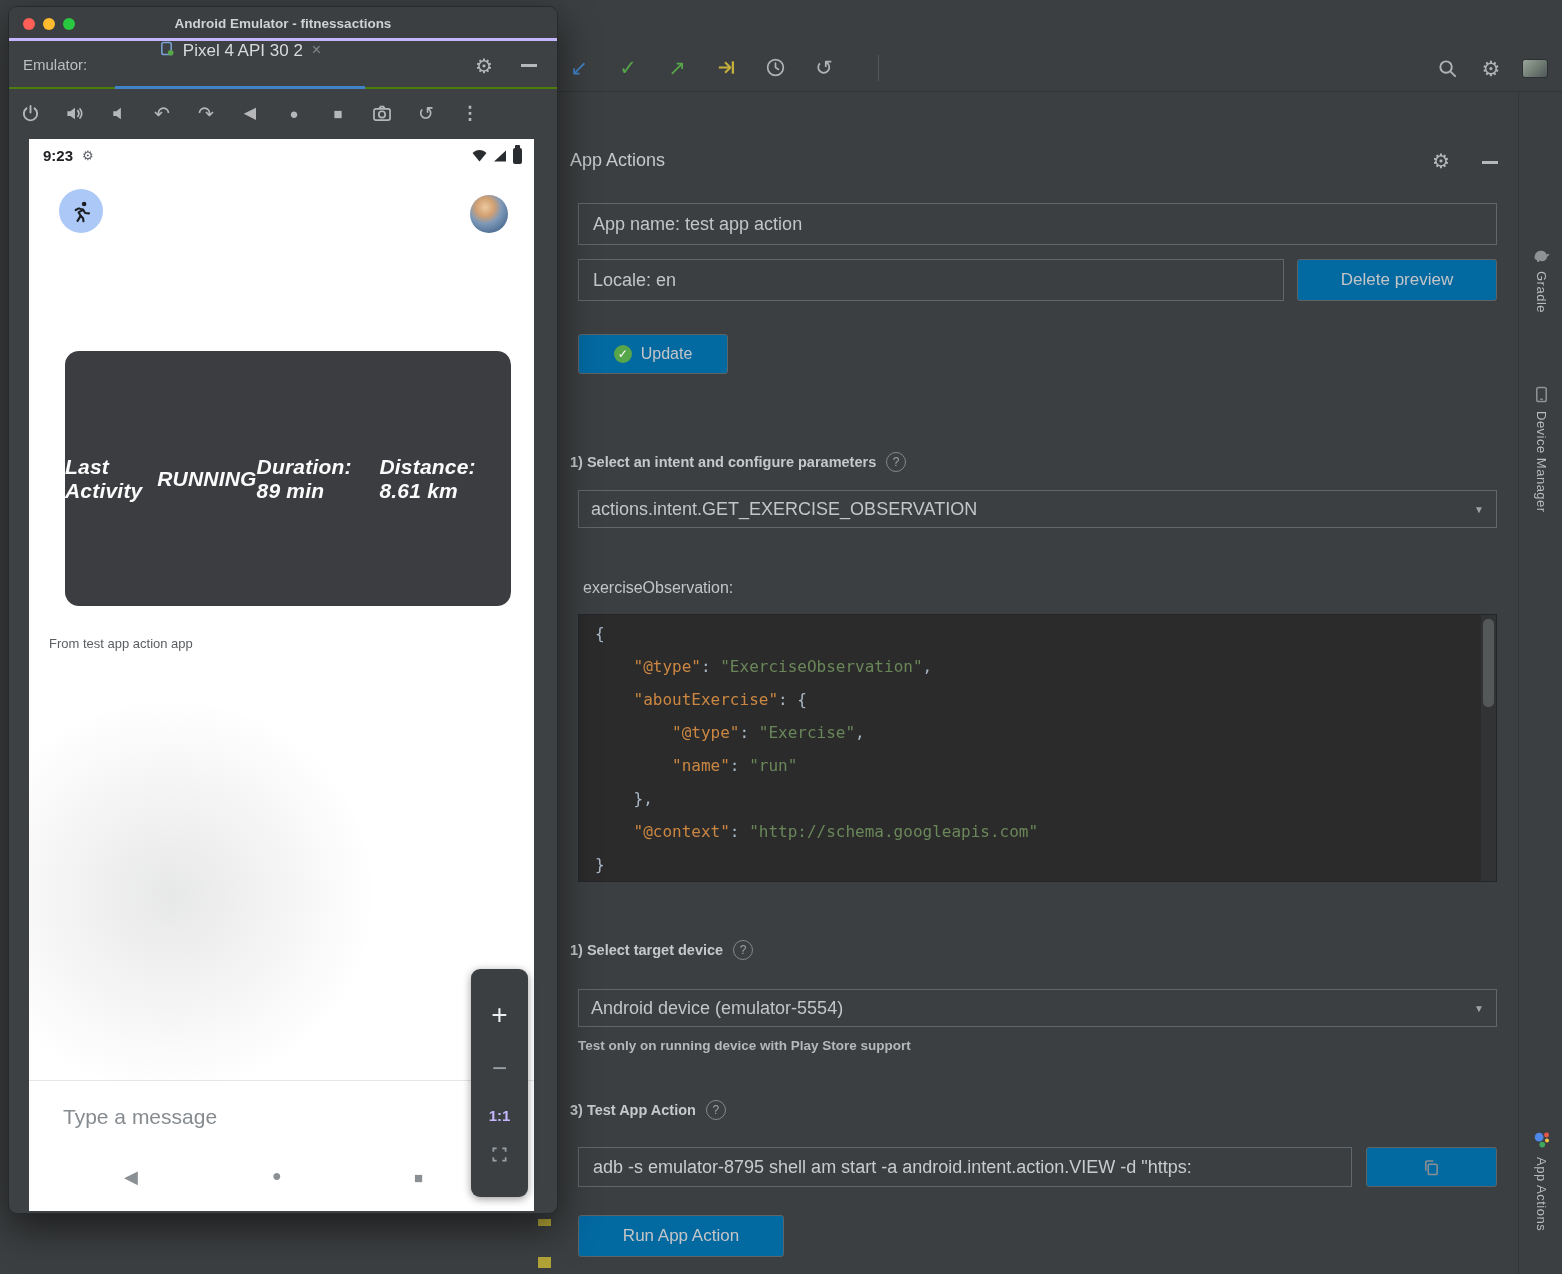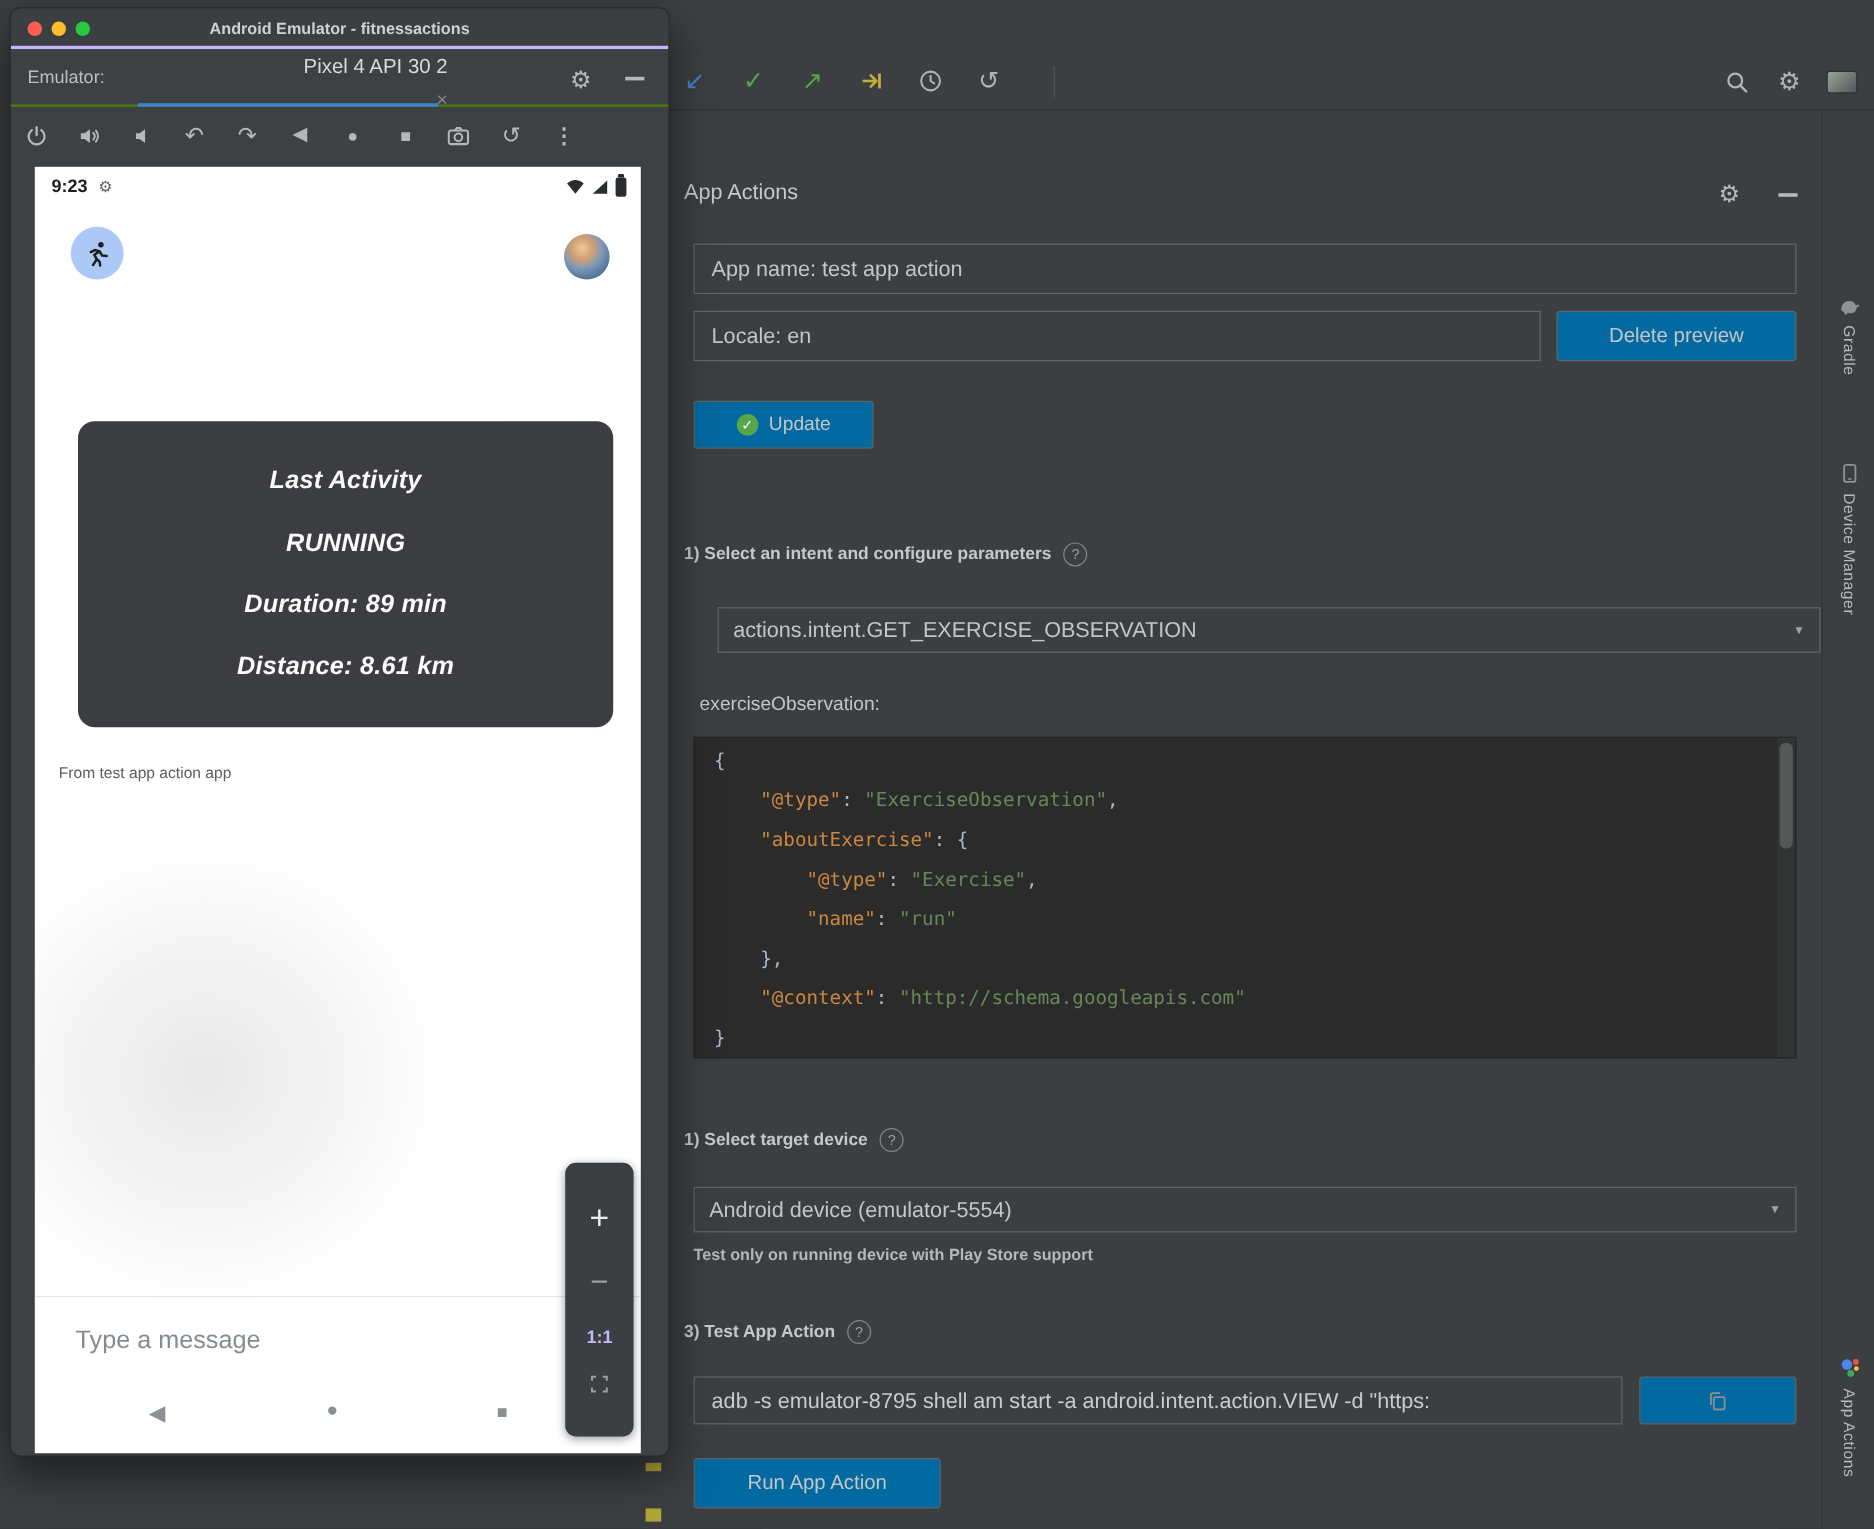--- a/index.html
+++ b/index.html
@@ -94,7 +94,7 @@
     display:flex; align-items:center; }
   .emu-tab-prefix { margin-left:14px; font-size:15px; color:#bcbec0; }
   .emu-tab { position:absolute; left:98px; top:0; width:266px; height:48px;
-    display:flex; align-items:flex-end; justify-content:center; gap:9px;flex-direction:column; }
+    display:flex; align-items:flex-start; justify-content:center; gap:9px; }
   .emu-tab::after { content:""; position:absolute; left:8px; right:8px; bottom:0;
     height:3px; background:#4083c9; }
   .emu-tab-title { font-size:17px; color:#d8dadc; }

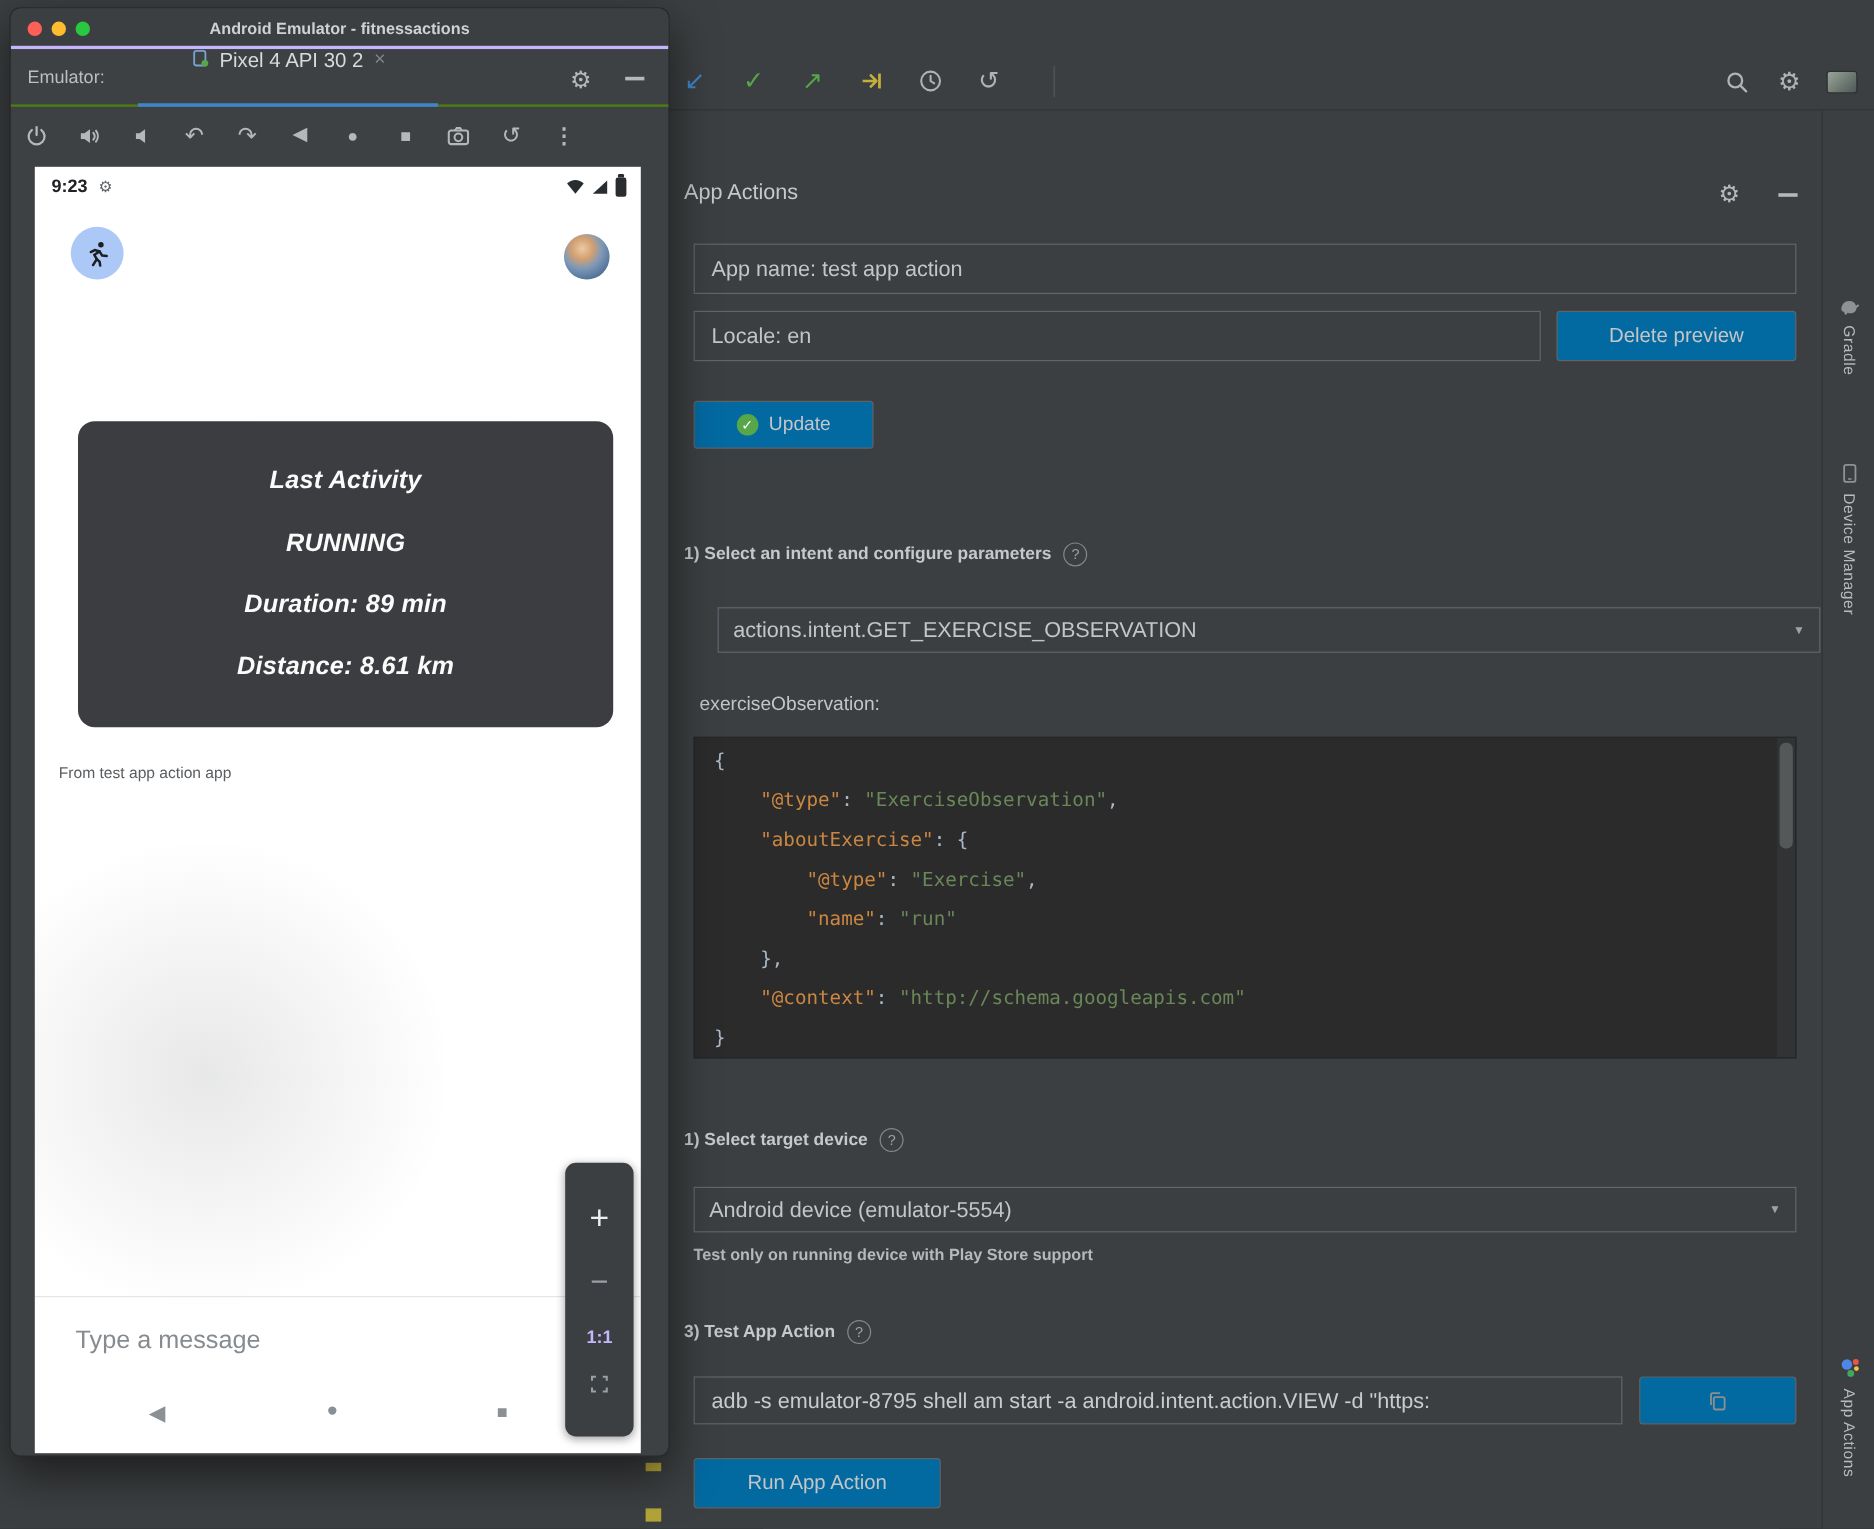--- a/index.html
+++ b/index.html
@@ -122,7 +122,7 @@
   .msg-text { position:absolute; left:20px; top:140px; width:392px; font-size:16px;
     line-height:22px; color:#3b3f42; }
   .reply-card { position:absolute; left:36px; top:212px; width:446px; height:255px;
-    background:#3c3d41; border-radius:14px; display:flex; flex-direction:column;
+    background:#3c3d41; border-radius:14px; display:flex; 
     justify-content:space-evenly; align-items:center; padding:10px 0; }
   .card-line { font-size:21px; font-weight:bold; font-style:italic; color:#fbfbfb; letter-spacing:.2px; }
   .from-label { position:absolute; left:20px; top:497px; font-size:13px; color:#5a5e62; }

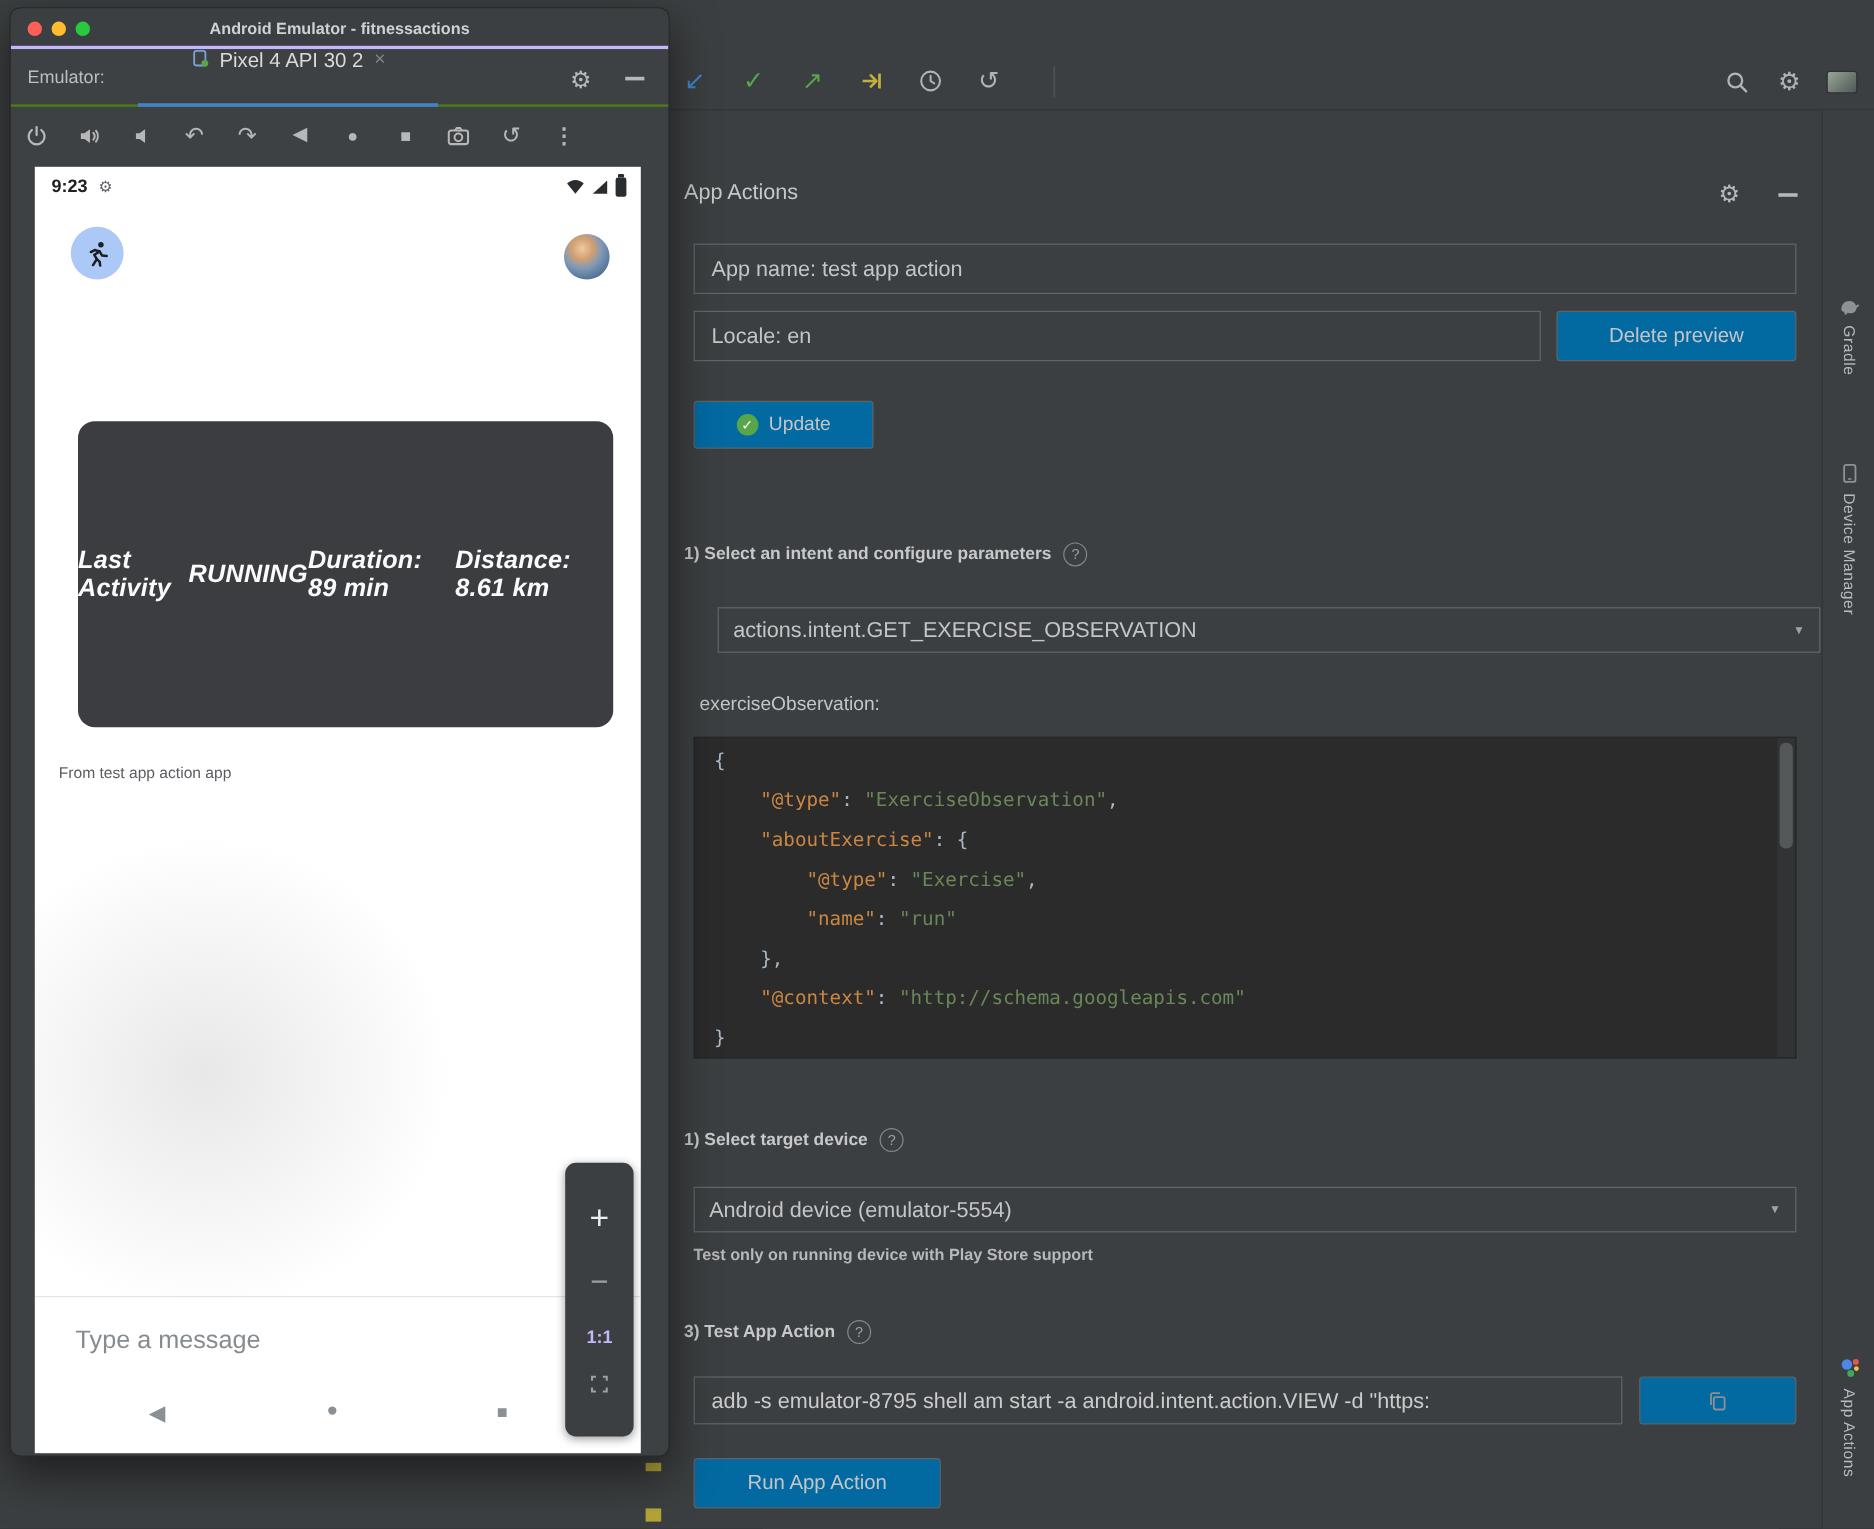--- a/index.html
+++ b/index.html
@@ -46,7 +46,7 @@
     color:#9fa2a4; font-size:12px; font-weight:normal; }
   .sec1 { left:570px; top:452px; } .sec2 { left:570px; top:940px; } .sec3 { left:570px; top:1100px; }
 
-  .dd-intent { left:578px; top:506px; width:919px; height:38px;margin-left:20px; }
+  .dd-intent { left:578px; top:490px; width:919px; height:38px; }
   .param-label { position:absolute; left:583px; top:579px; font-size:16px; color:#c3c5c7; }
 
   .code-editor { position:absolute; left:578px; top:614px; width:919px; height:268px;

